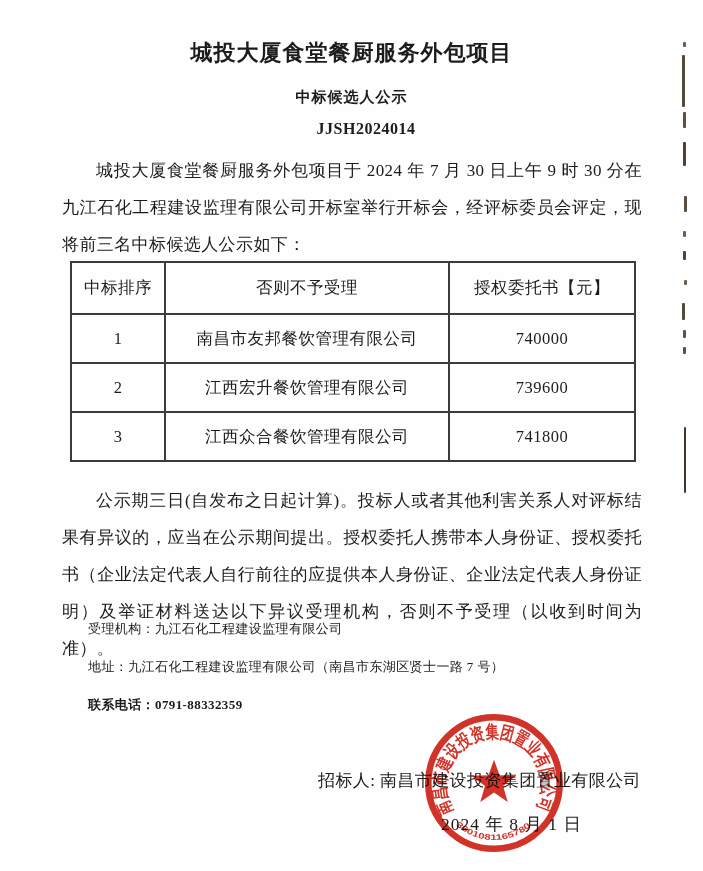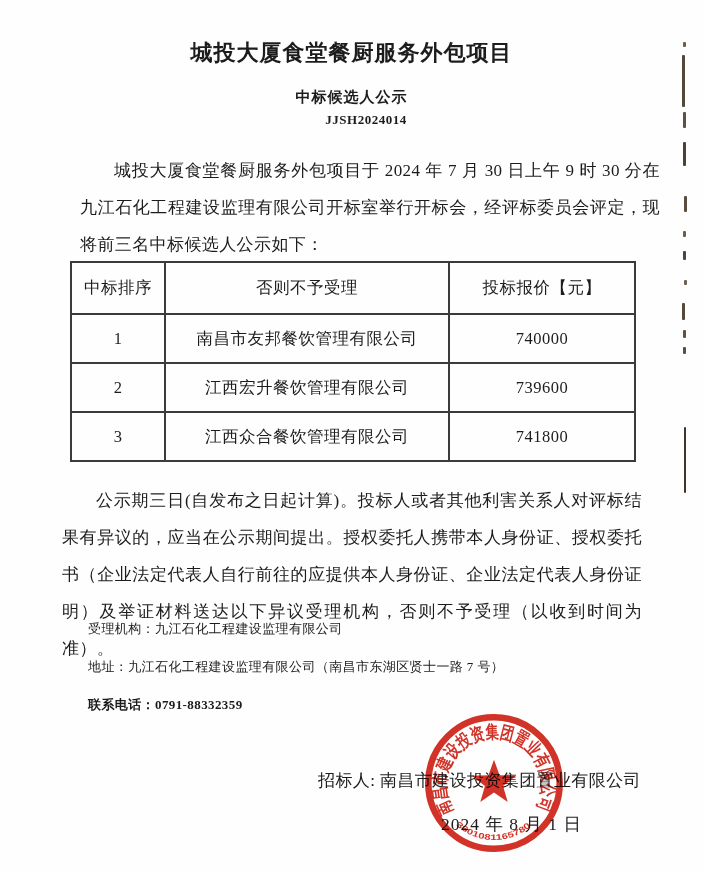--- a/index.html
+++ b/index.html
@@ -27,8 +27,8 @@
     font-size: 15px; font-weight: bold; letter-spacing: 1px;
   }
   .doc-number {
-    position: absolute; top: 112px; left: 0; width: 100%;
-    font-size: 13px; font-weight: bold; letter-spacing: .5px; padding-left: 29px;
+    position: absolute; top: 120px; left: 0; width: 100%;
+    font-size: 16px; font-weight: bold; letter-spacing: .5px; padding-left: 29px;
   }
 
   .para {

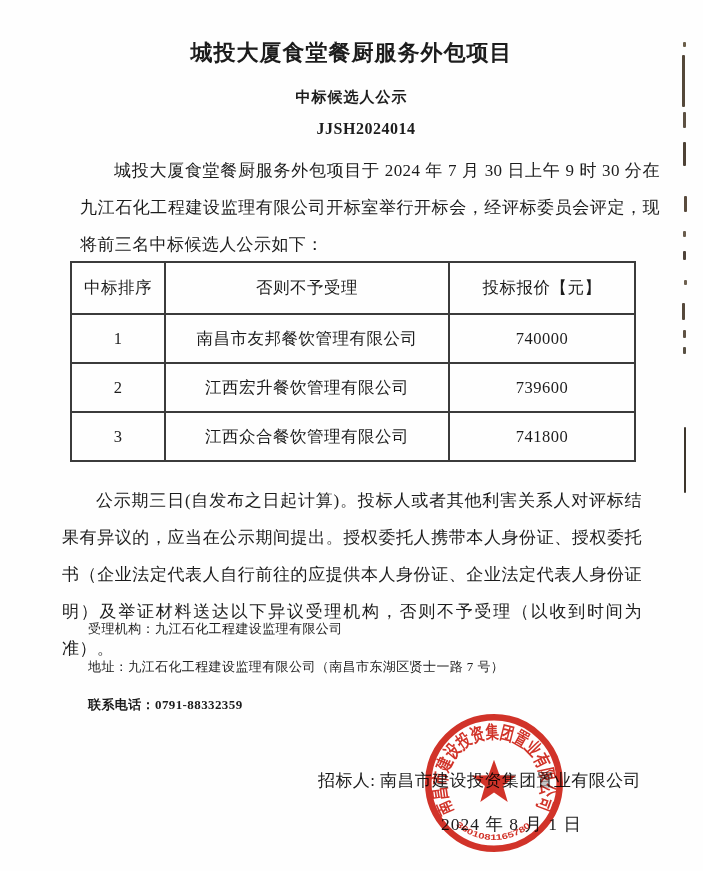--- a/index.html
+++ b/index.html
@@ -37,7 +37,7 @@
     text-align: justify; text-indent: 2em;
     letter-spacing: .4px;
   }
-  .para-intro { top: 152px; margin-left: 18px; }
+  .para-intro { top: 152px; }
   .para-notice { top: 482px; }
 
   .bid-table-wrap { position: absolute; left: 70px; top: 261px; width: 564px; }

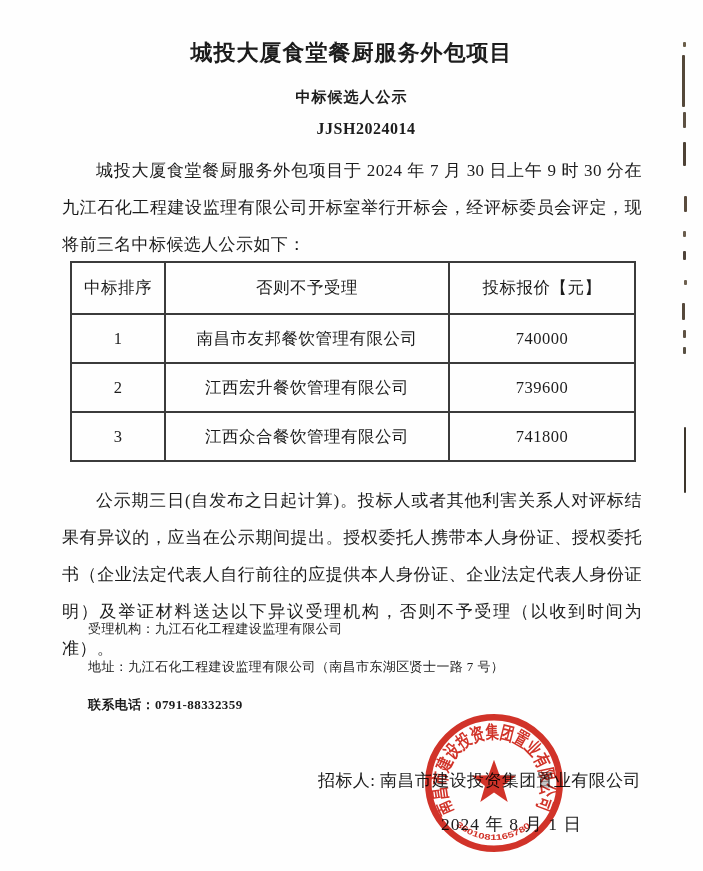--- a/index.html
+++ b/index.html
@@ -105,7 +105,7 @@
           <tr>
         <th>中标排序</th>
         <th>否则不予受理</th>
-        <th>投标报价【元】</th>
+        <th>授权委托书【元】</th>
       </tr>
       <tr>
         <td>1</td>

